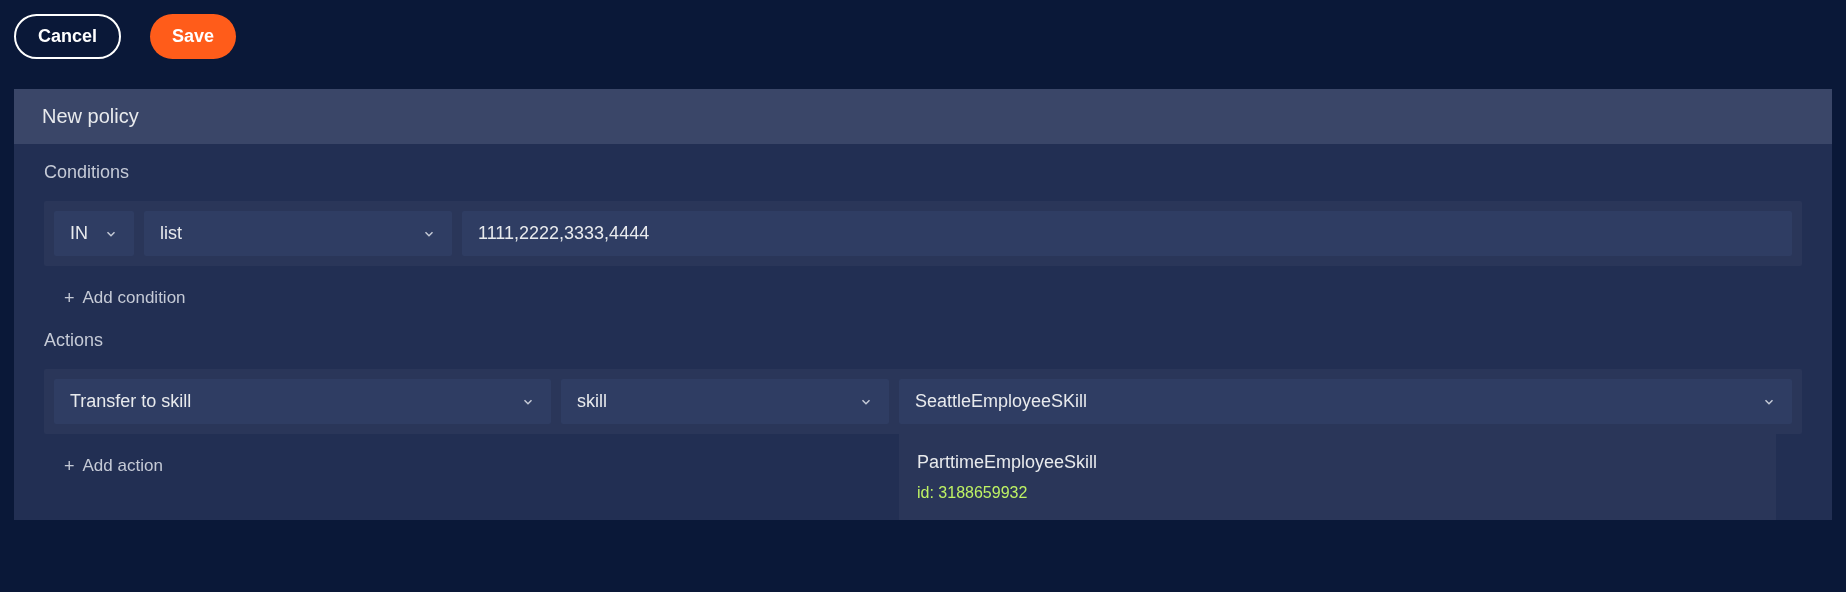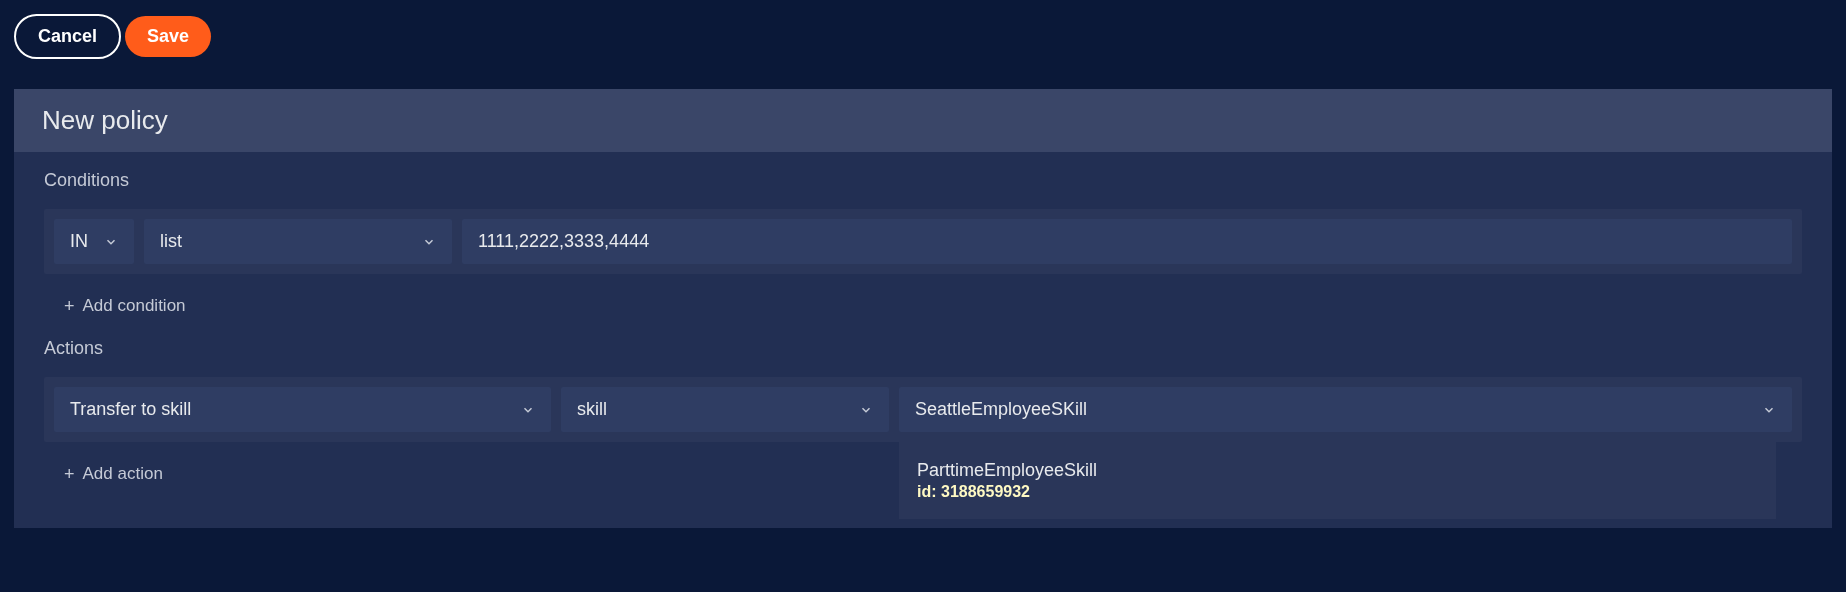--- a/index.html
+++ b/index.html
@@ -17,10 +17,9 @@
     }
     .top-bar {
       display: flex;
-      gap: 4px;
+      gap: 29px;
       margin-bottom: 30px;
       padding-left: 0;
-      align-items: center;
     }
     .btn {
       font-size: 18px;

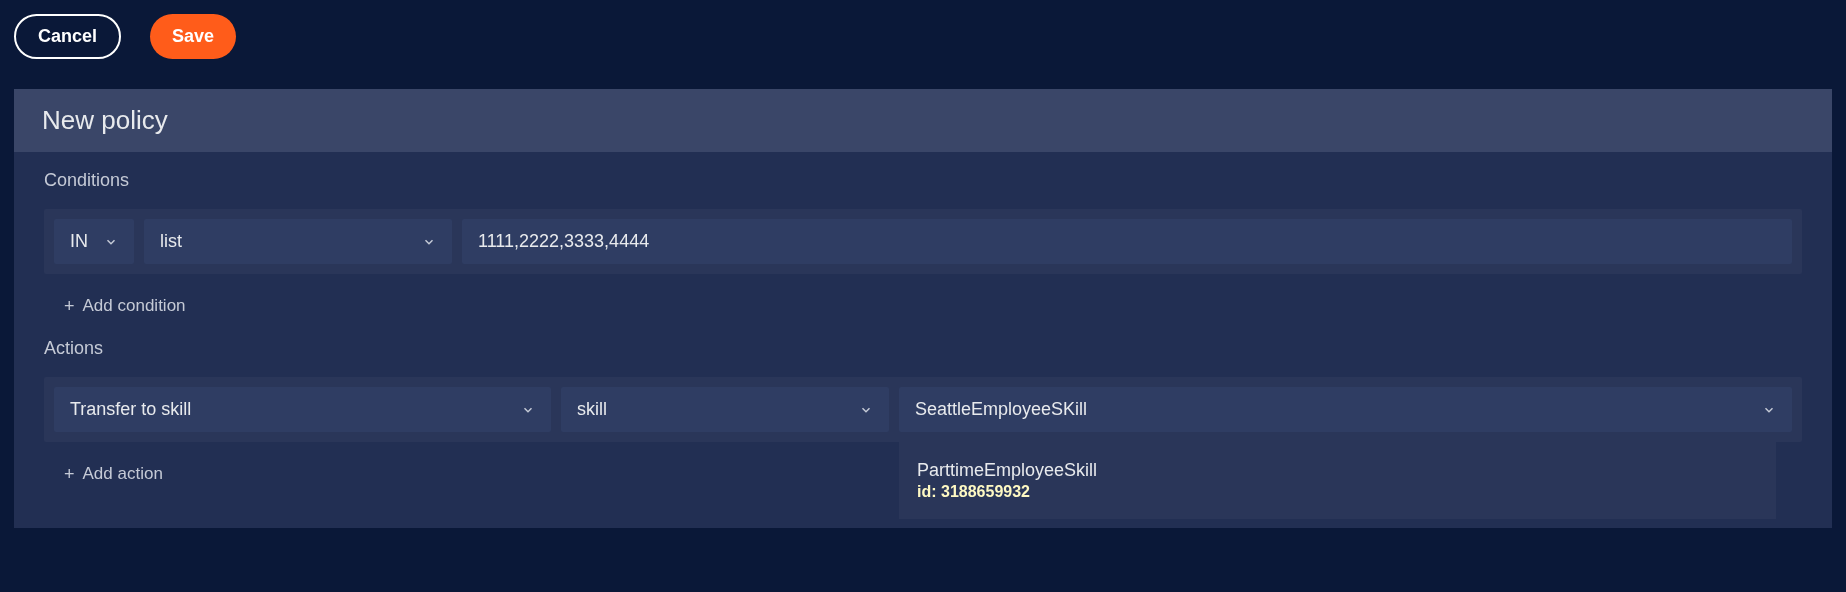--- a/index.html
+++ b/index.html
@@ -45,7 +45,7 @@
     .panel-header {
       background-color: #3a4668;
       padding: 16px 28px;
-      font-size: 26px;
+      font-size: 20px;
       color: #e8eaed;
     }
     .section {

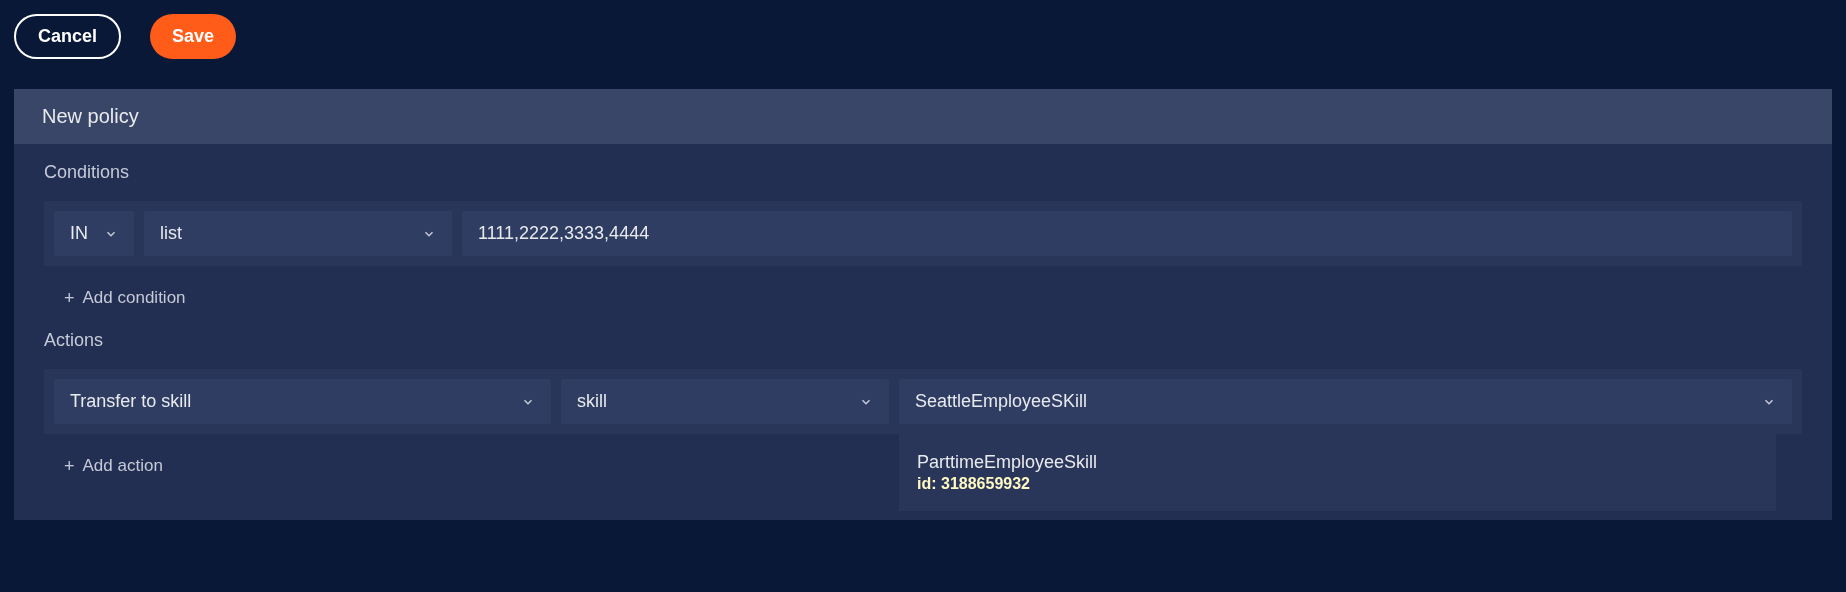--- a/index.html
+++ b/index.html
@@ -132,9 +132,8 @@
     }
     .dropdown-item-id {
       font-size: 16px;
-      color: #fef9c3;
-      margin-top: 2px;
-      font-weight: bold;
+      color: #bef264;
+      margin-top: 11px;
     }
     .chevron svg {
       width: 14px;

